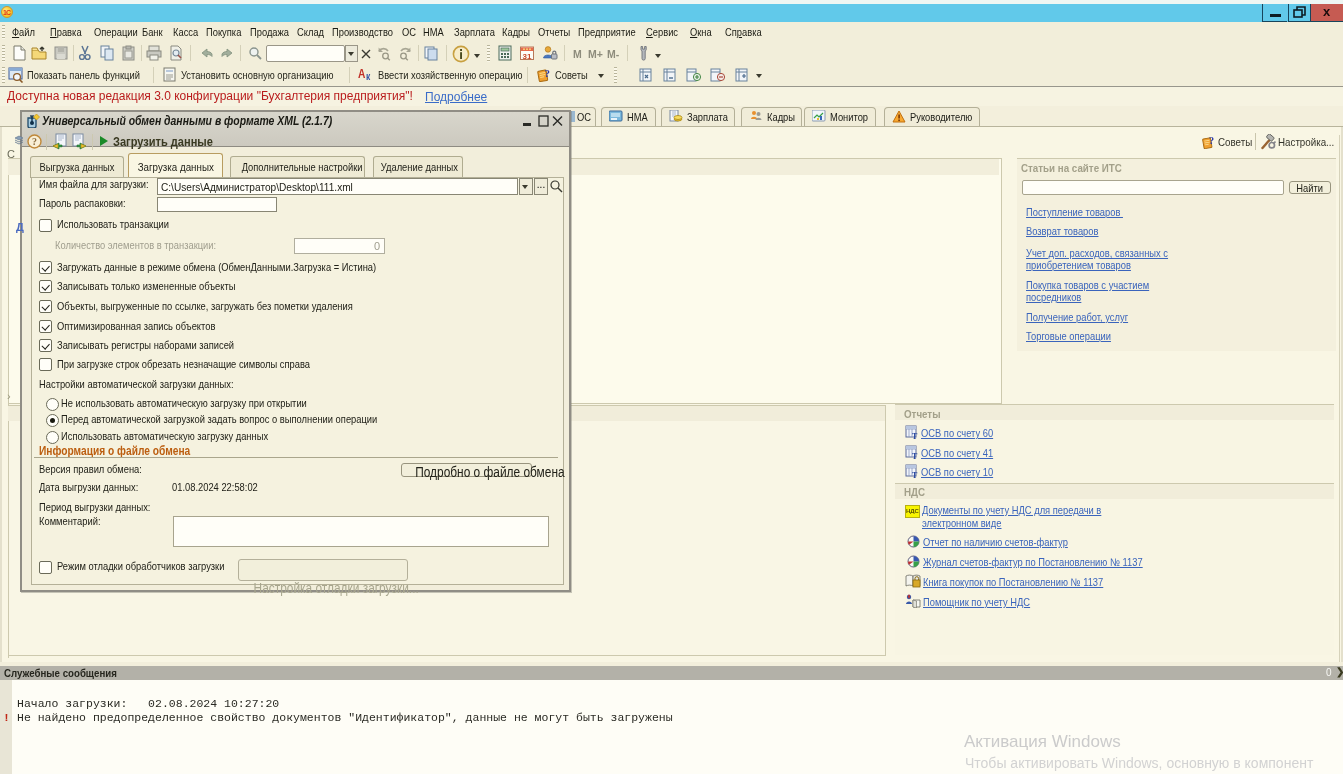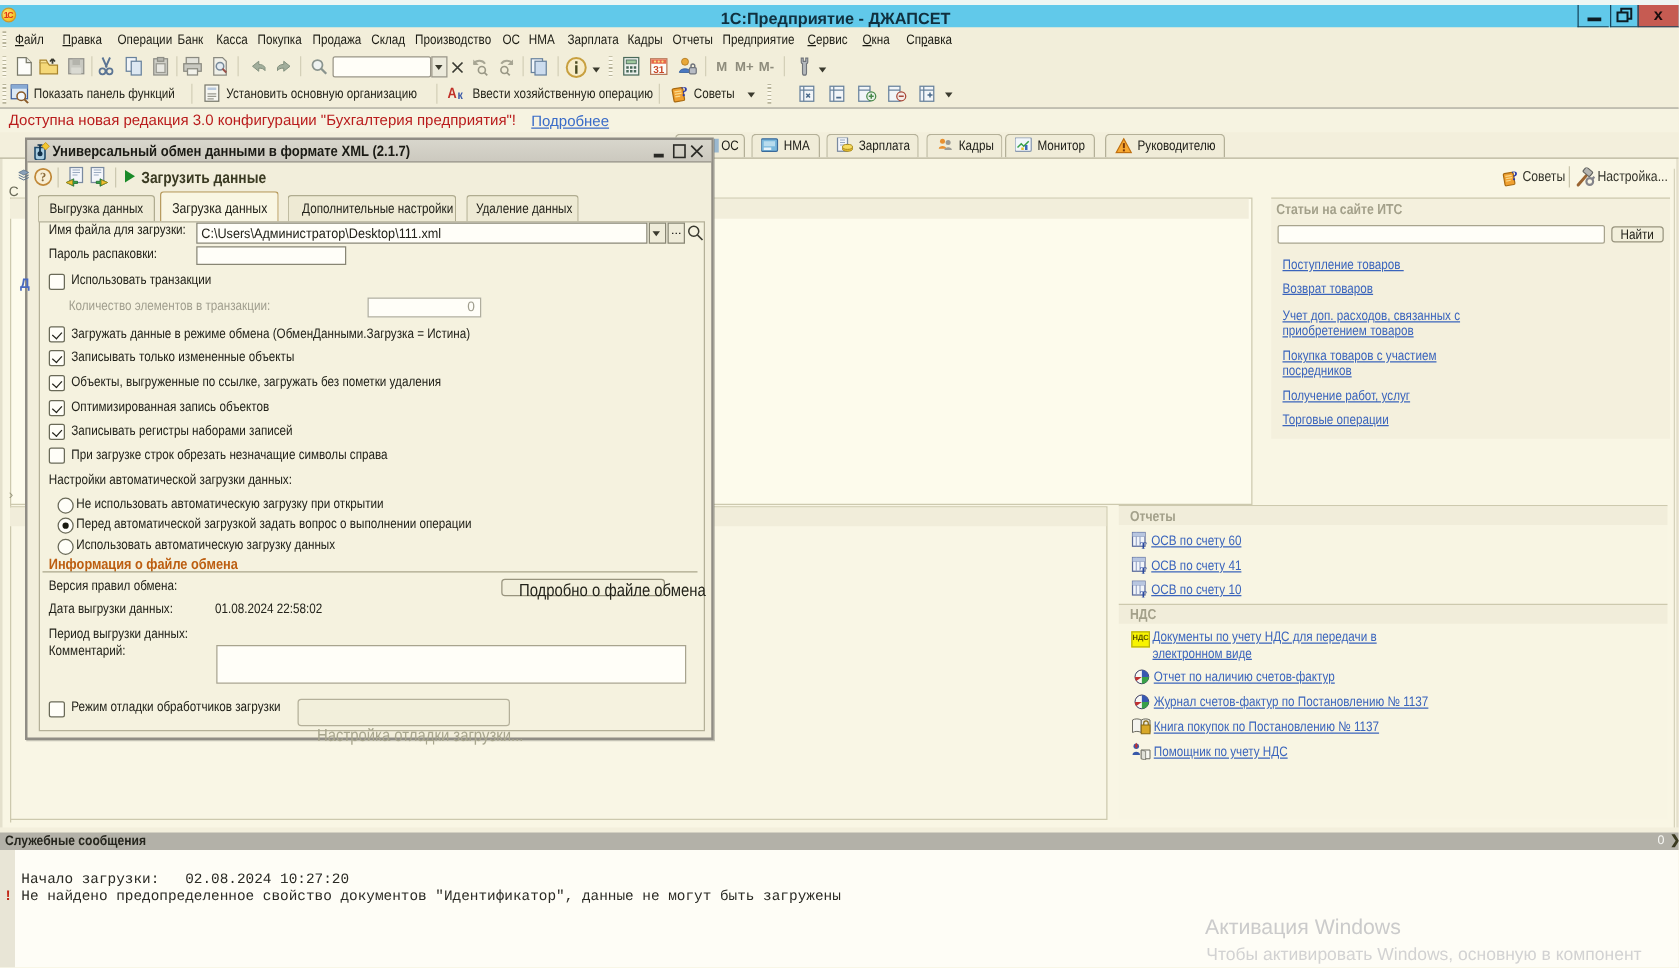--- a/index.html
+++ b/index.html
@@ -75,7 +75,6 @@
   <div id="topstrip"></div>
   <div id="titlebar">
     <div id="logo"></div>
-    <div id="title-text">1С:Предприятие - ДЖАПСЕТ</div>
     <div class="winbtn" id="btn-min"></div>
     <div class="winbtn" id="btn-max"><svg width="21" height="17" viewBox="0 0 21 17">
           <rect x="5" y="6" width="8" height="7" fill="none" stroke="#0d1c24" stroke-width="1.6"></rect>

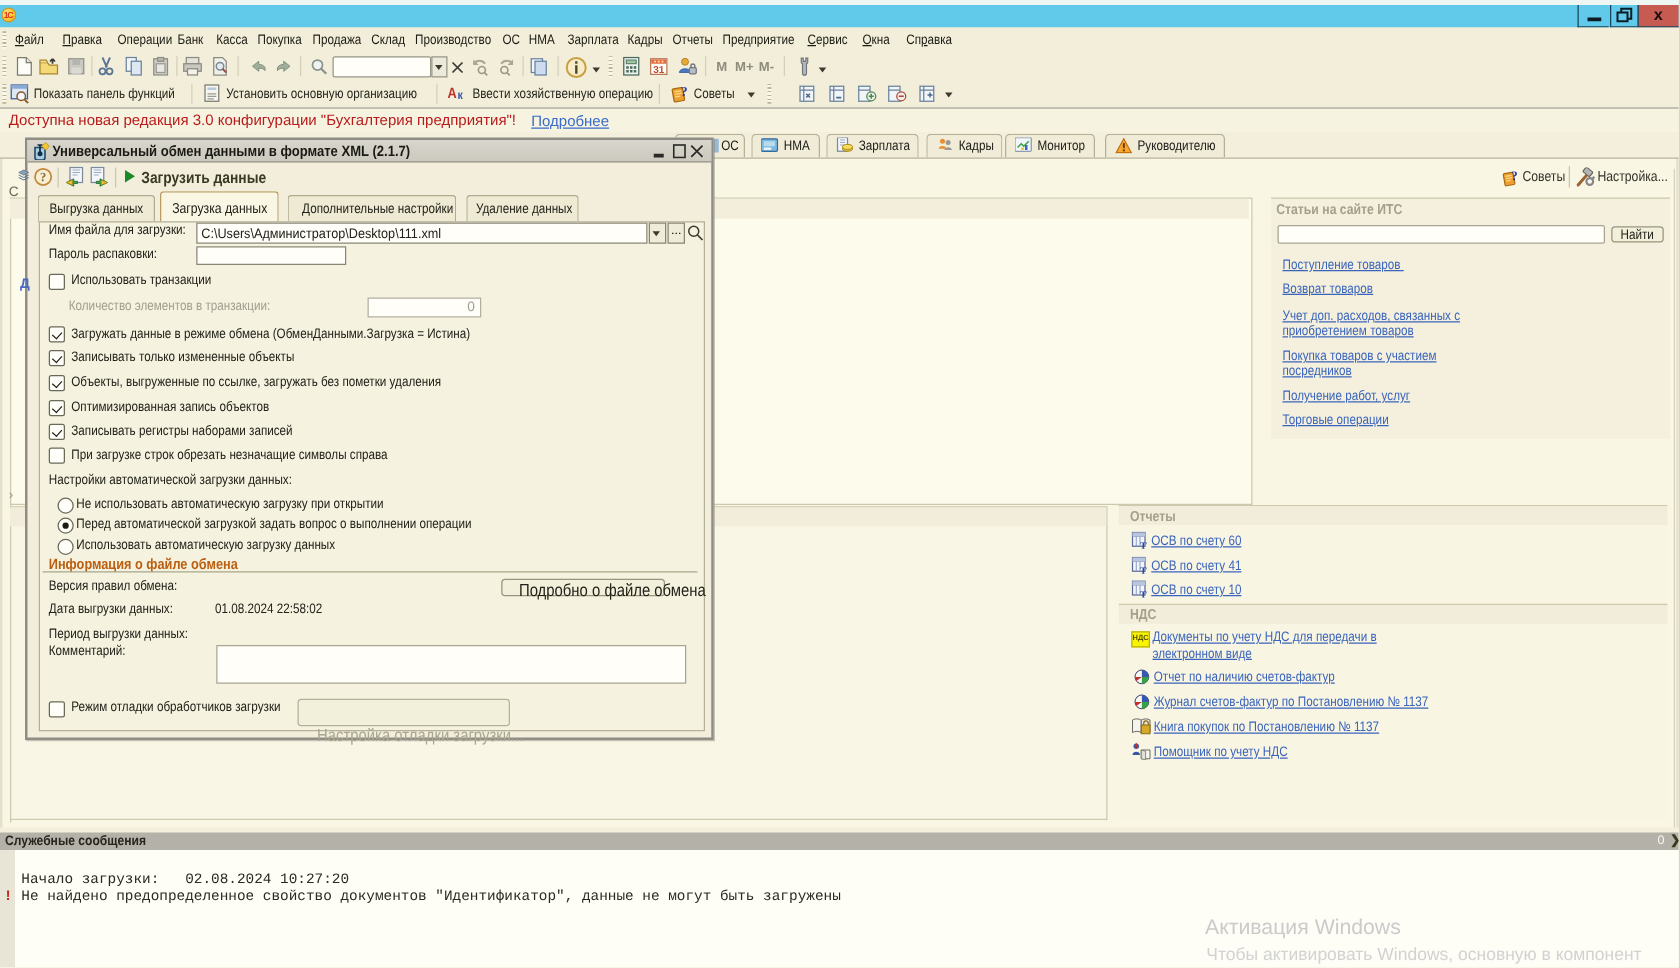--- a/index.html
+++ b/index.html
@@ -52,7 +52,7 @@
 #gutter{position:absolute;left:0;top:0px;width:12px;height:94px;background:#e8e5d6;}
 
 #dlg{position:absolute;left:20px;top:110px;width:551px;height:482px;background:#f2eedb;border:2px solid #908d85;box-shadow:1px 1px 0 rgba(120,120,110,.4);}
-#dlg-title{position:absolute;left:0;top:0;width:547px;height:18px;background:linear-gradient(#d8d6cc,#ccc9bf);border-bottom:1px solid #8e8b82;}
+#dlg-title{position:absolute;left:0;top:0;width:547px;height:35px;background:linear-gradient(#d8d6cc,#ccc9bf);border-bottom:1px solid #8e8b82;font-style:italic;}
 #dlg-title .t{position:absolute;left:20px;top:2px;font-size:12px;font-weight:bold;color:#1a1a14;transform:scaleX(.87);transform-origin:0 0;white-space:nowrap;}
 #dlg-tools{position:absolute;left:0;top:19px;width:547px;height:25px;}
 #dlg-tabs{position:absolute;left:0;top:40px;width:622px;height:26px;font-size:11.5px;}

